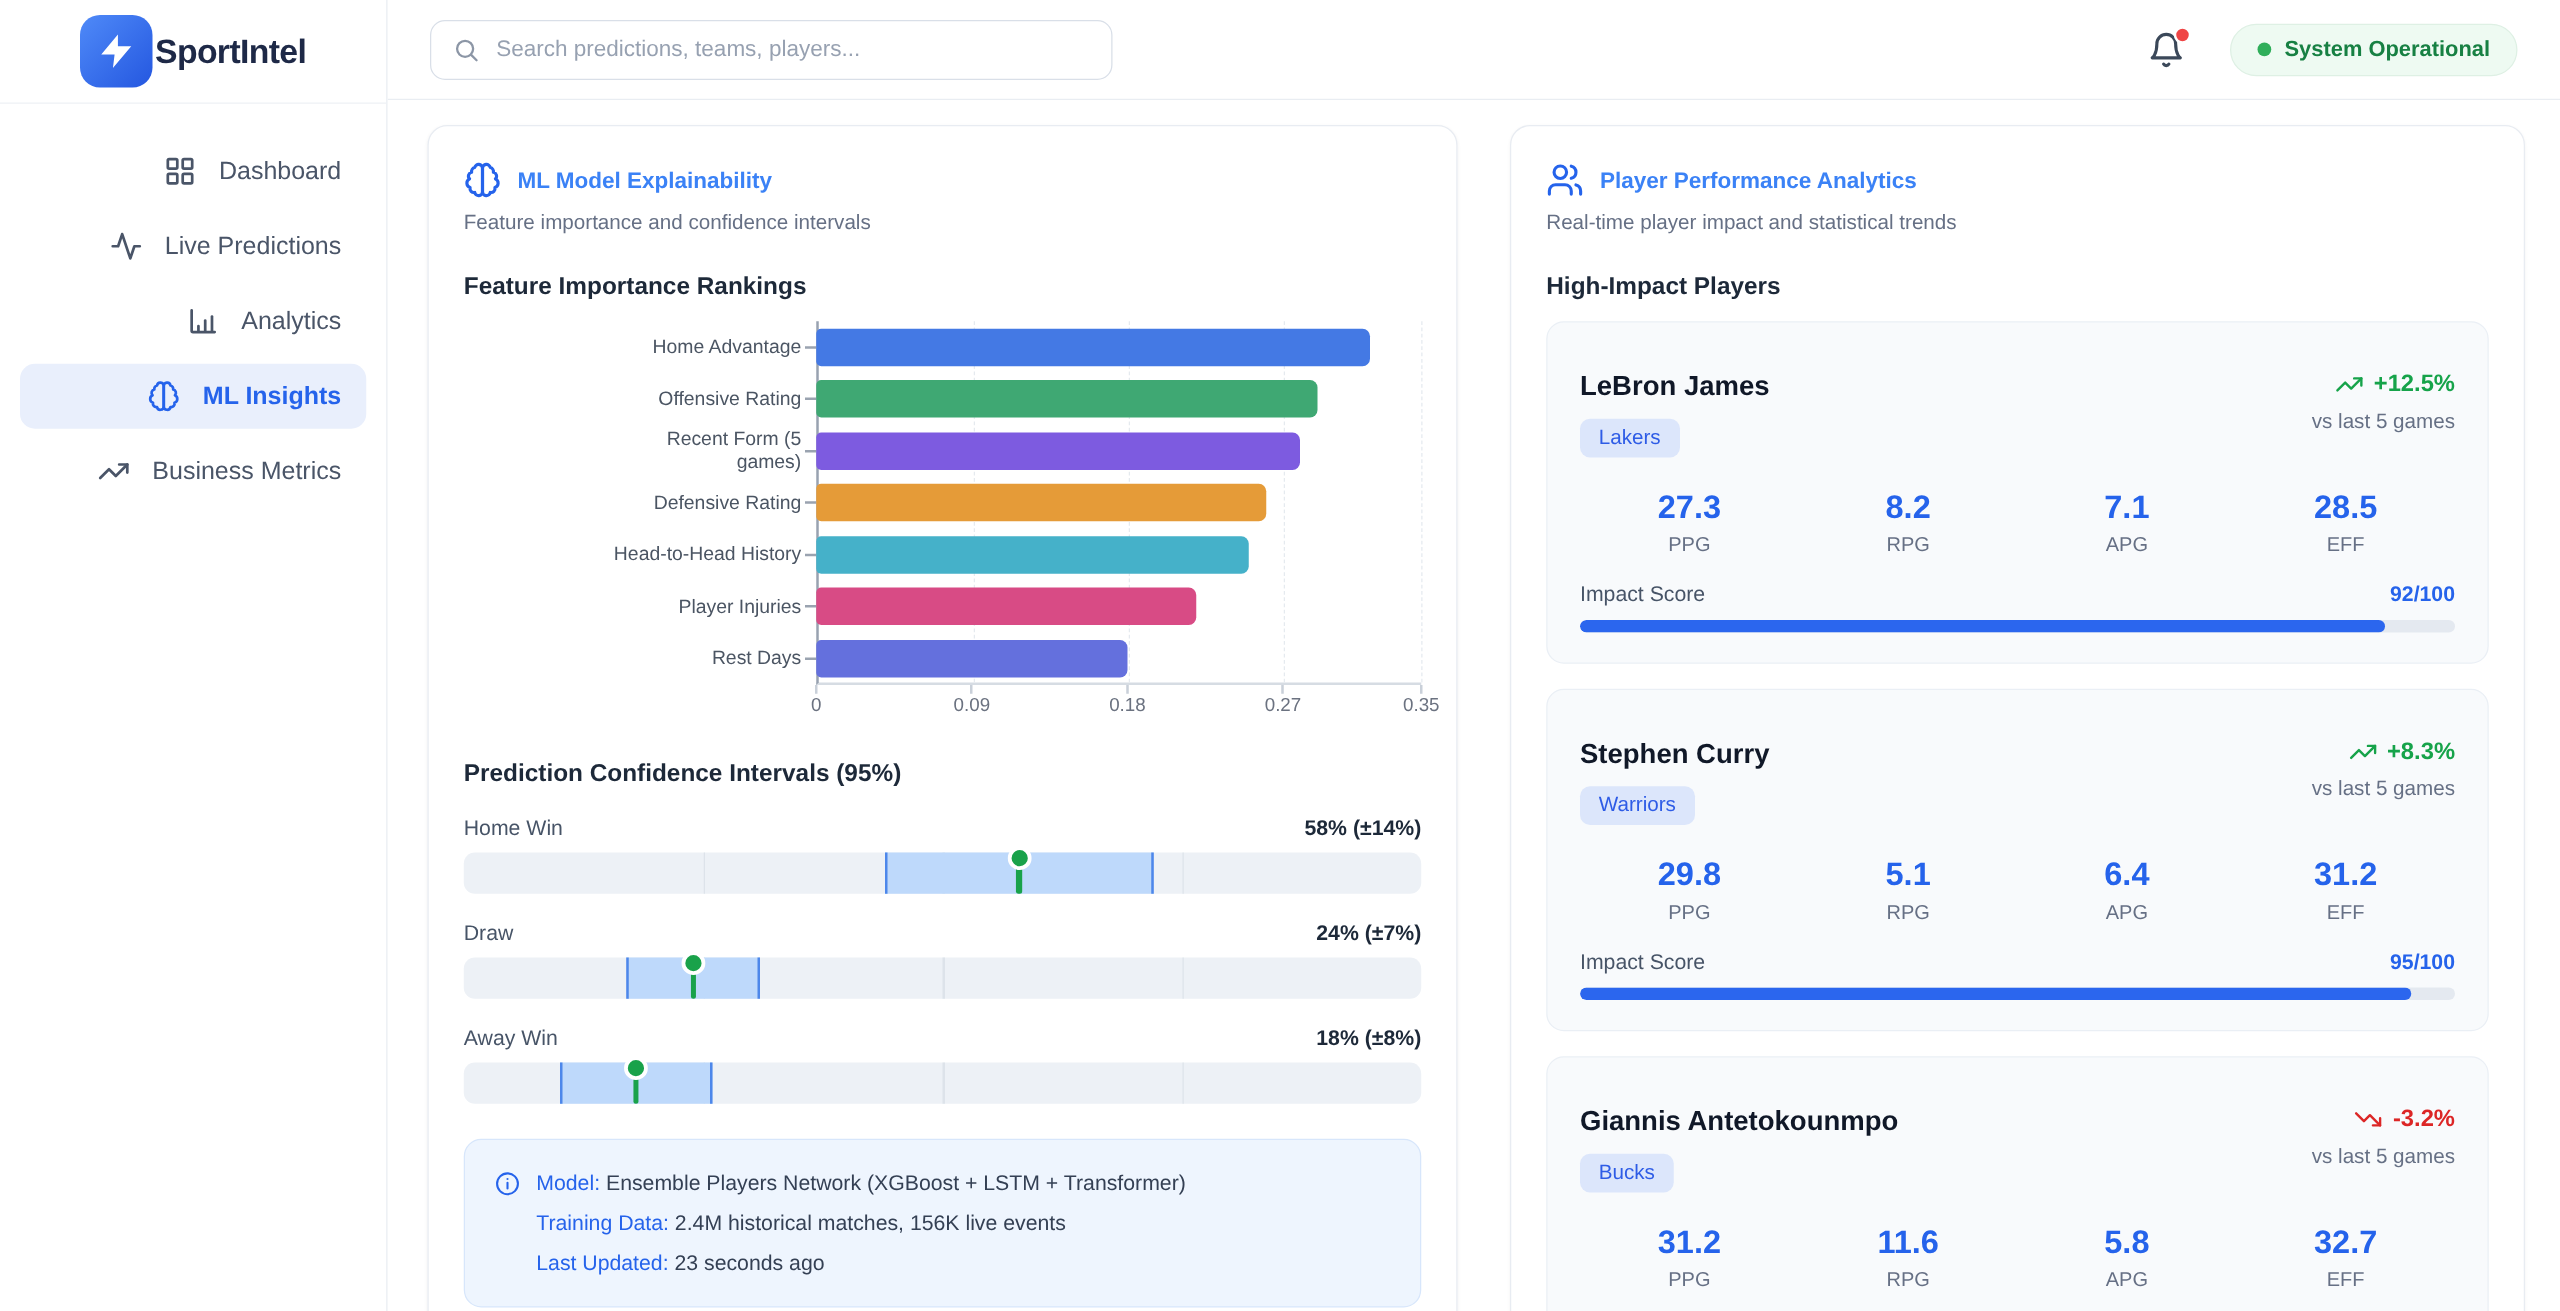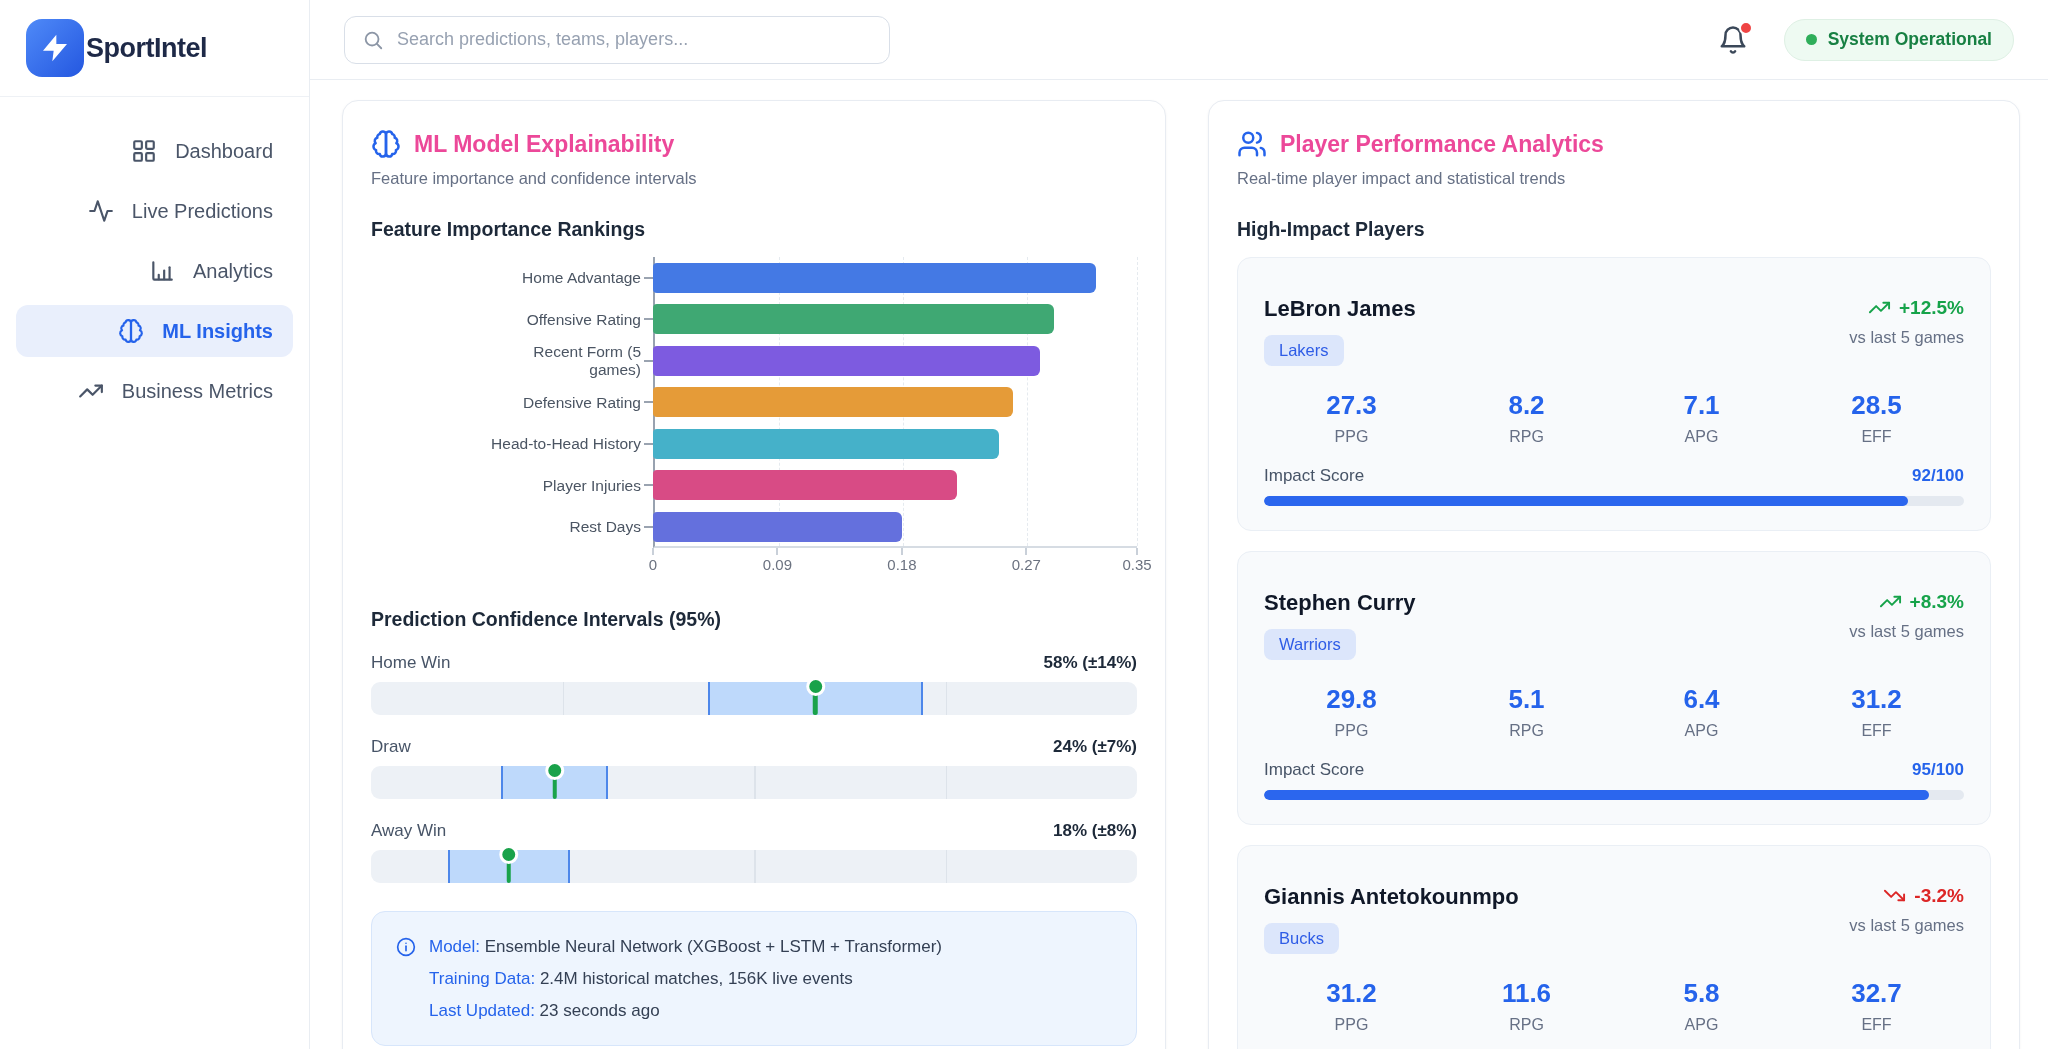--- a/index.html
+++ b/index.html
@@ -9,8 +9,8 @@
   
   .sidebar { position:absolute; left:0; top:0; width:310px; height:100%;
     background:#fff; border-right:1px solid #e9edf2; z-index:5; }
-  .logo-row { height:97px; display:flex; align-items:center; gap:2px; padding:0 26px;
-    border-bottom:1px solid #eef1f5; }
+  .logo-row { height:83px; display:flex; align-items:center; gap:2px; padding:0 26px;
+    border-bottom:1px solid #eef1f5;justify-content:center; }
   .logo-badge { width:58px; height:58px; border-radius:16px; flex:none;
     background:linear-gradient(135deg,#4f8af8,#2457e0); display:flex; align-items:center; justify-content:center; }
   .logo-badge svg { width:32px; height:32px; }

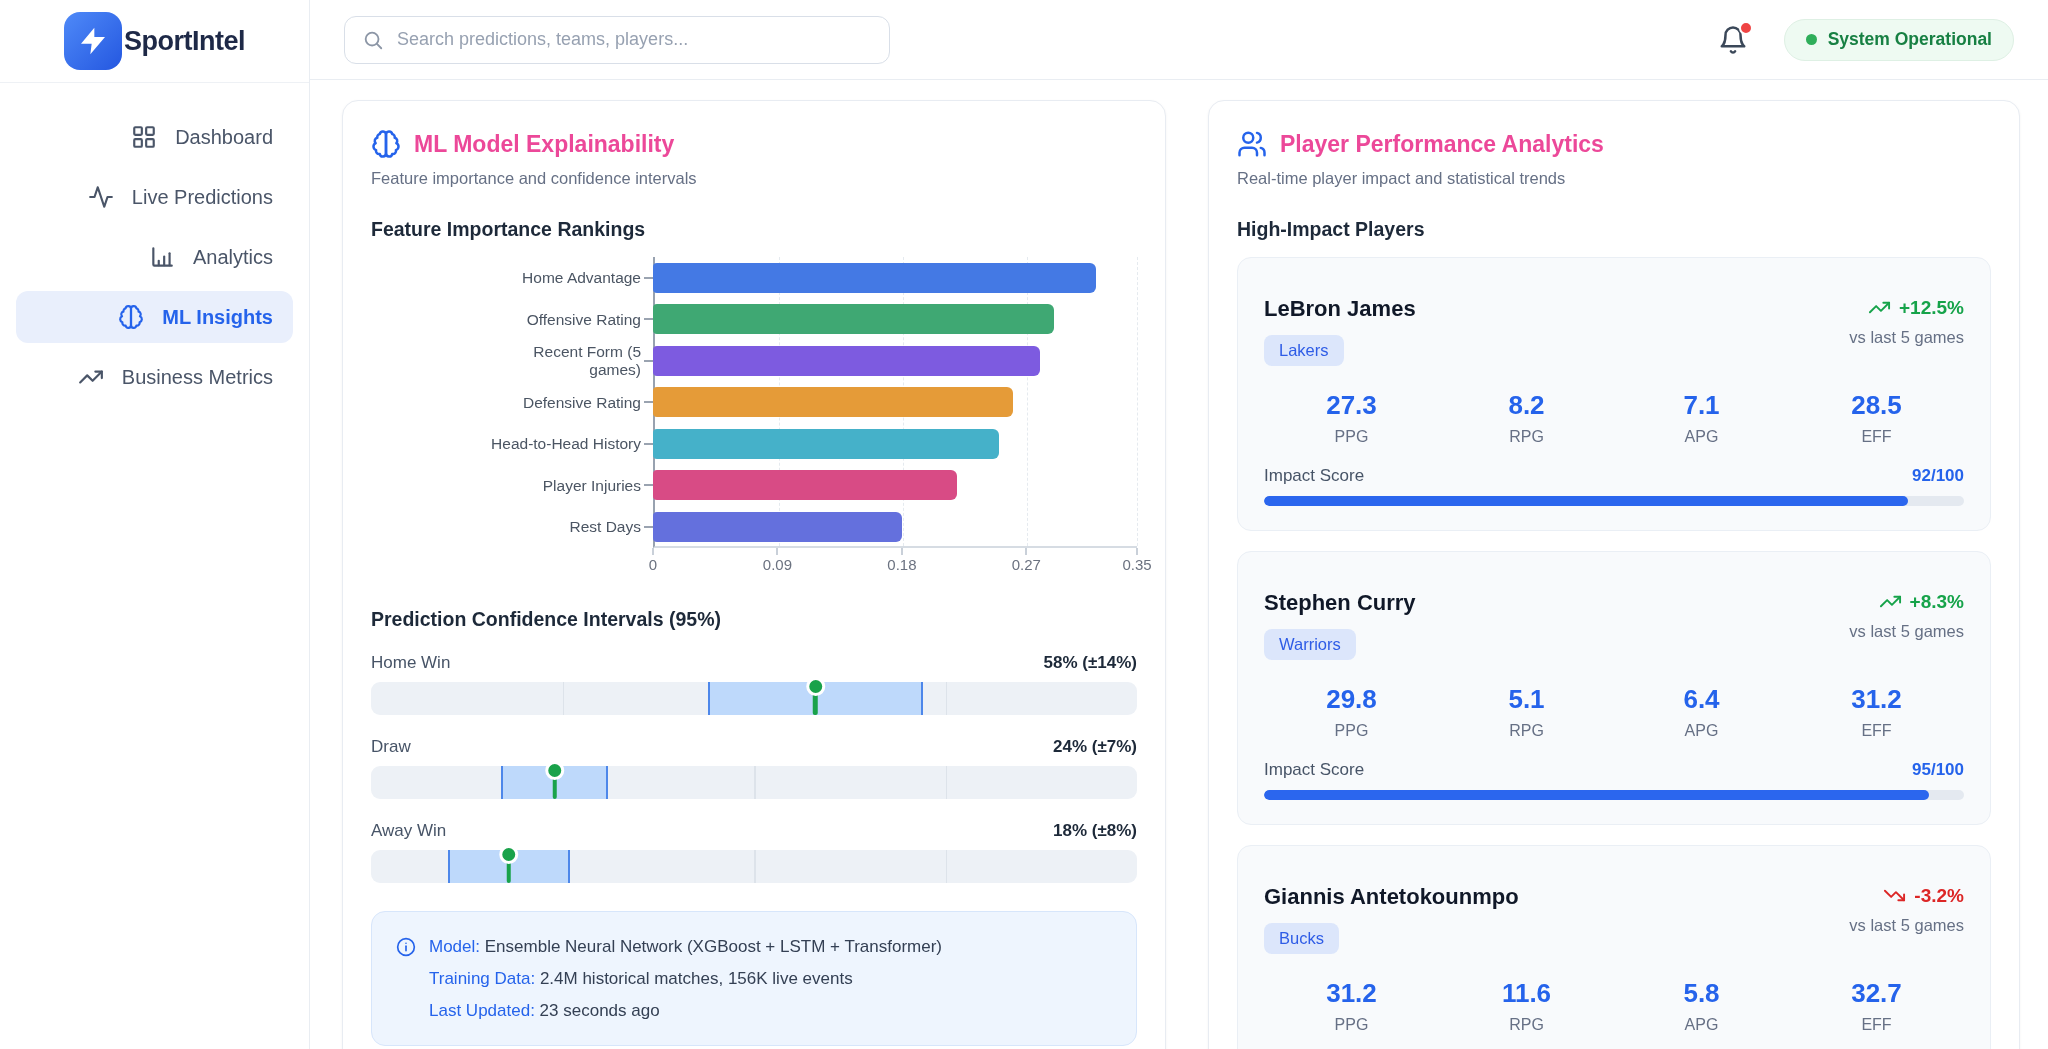--- a/index.html
+++ b/index.html
@@ -50,7 +50,7 @@
   .card-players { width:812px; }
   .card-head { display:flex; align-items:center; gap:13px; }
   .card-head svg { width:30px; height:30px; color:#2563eb; flex:none; }
-  .card-head h2 { font-size:23px; font-weight:700; color:#ec4899; }
+  .card-head h2 { font-size:18px; font-weight:700; color:#3b82f6; }
   .card-sub { margin-top:10px; font-size:16.5px; color:#667085; }
   .section-title { margin-top:30px; font-size:19.5px; font-weight:700; color:#1d2939; }
 

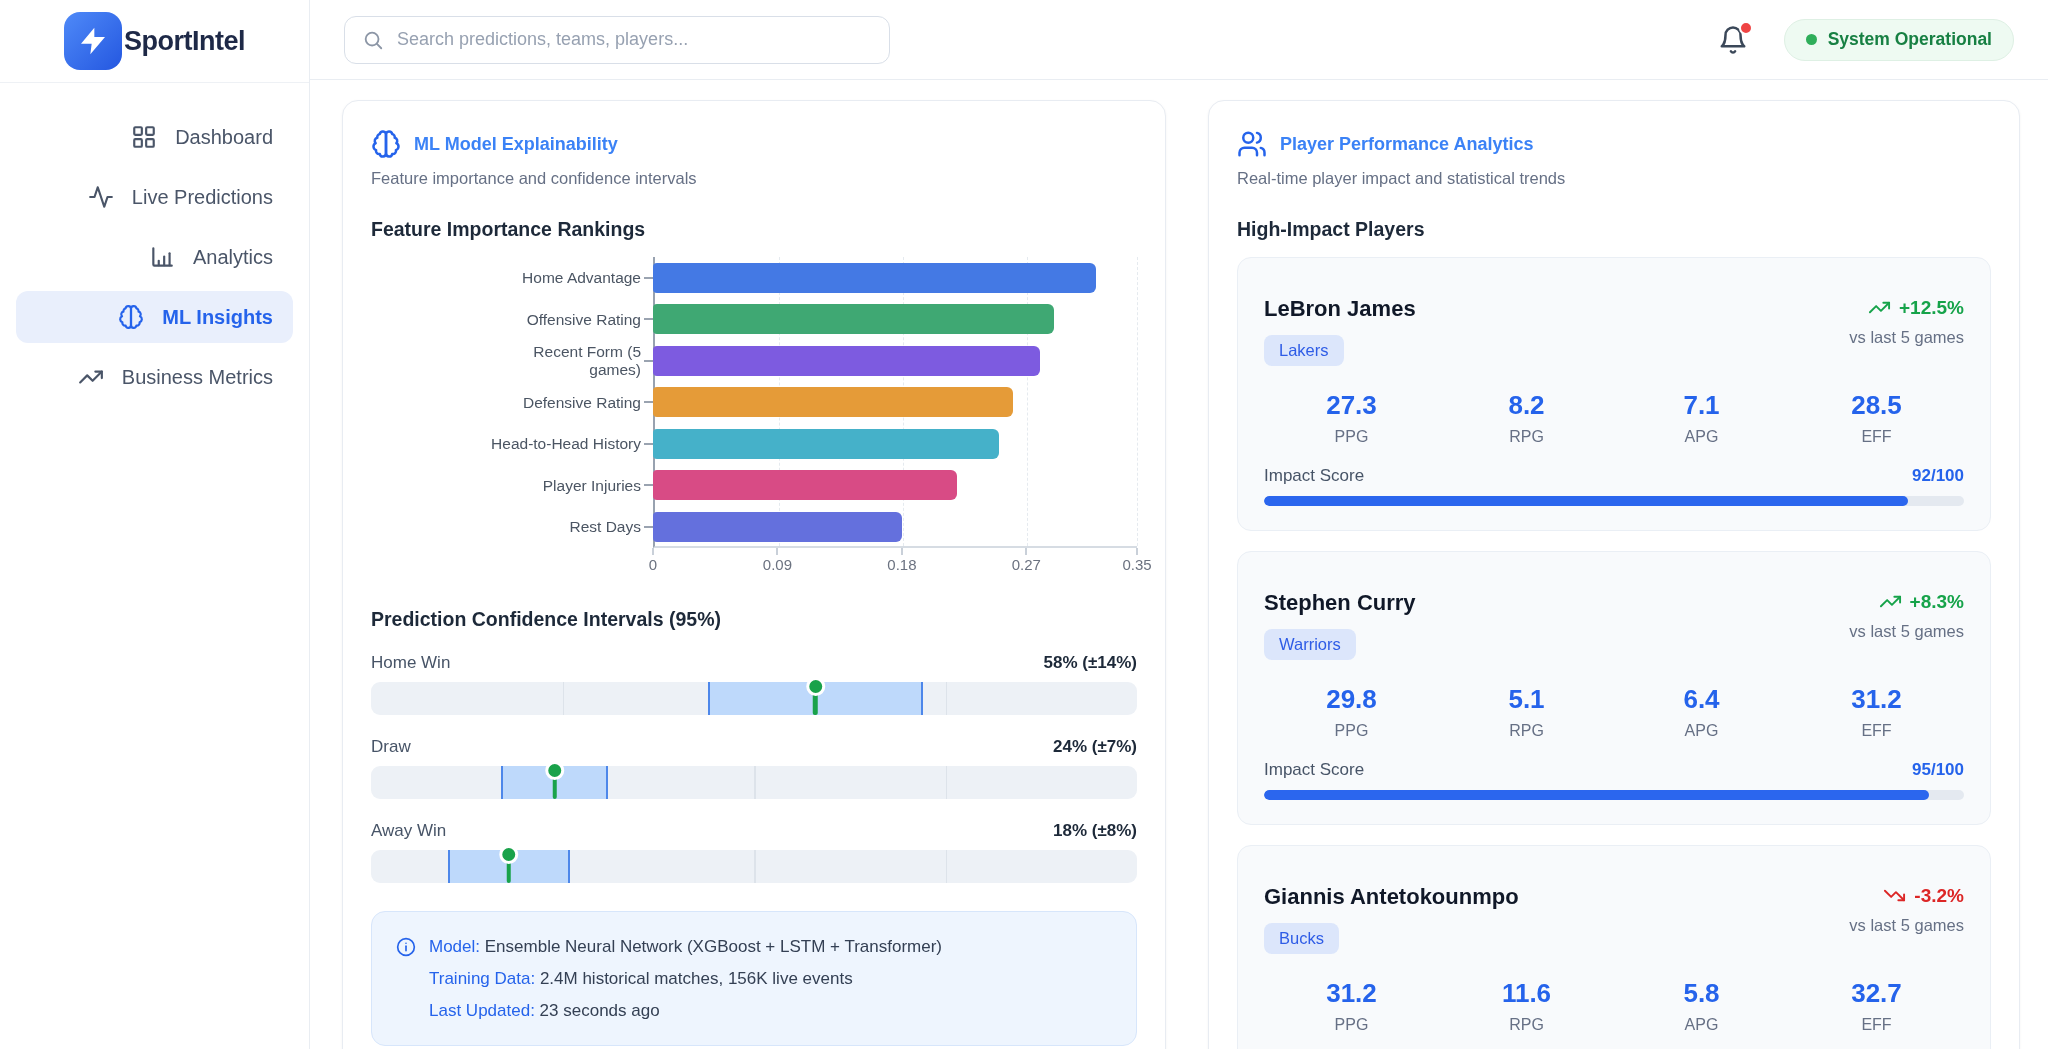--- a/index.html
+++ b/index.html
@@ -354,7 +354,7 @@
           </svg>
       </span>
       <div id="model-lines">
-  <div class="model-line"><span class="lbl">Model:</span> <span class="val">Ensemble Neural Network (XGBoost + LSTM + Transformer)</span></div>
+  <div class="model-line"><span class="lbl">Model:</span> <span class="val">Ensemble Players Network (XGBoost + LSTM + Transformer)</span></div>
 
   <div class="model-line"><span class="lbl">Training Data:</span> <span class="val">2.4M historical matches, 156K live events</span></div>
 

